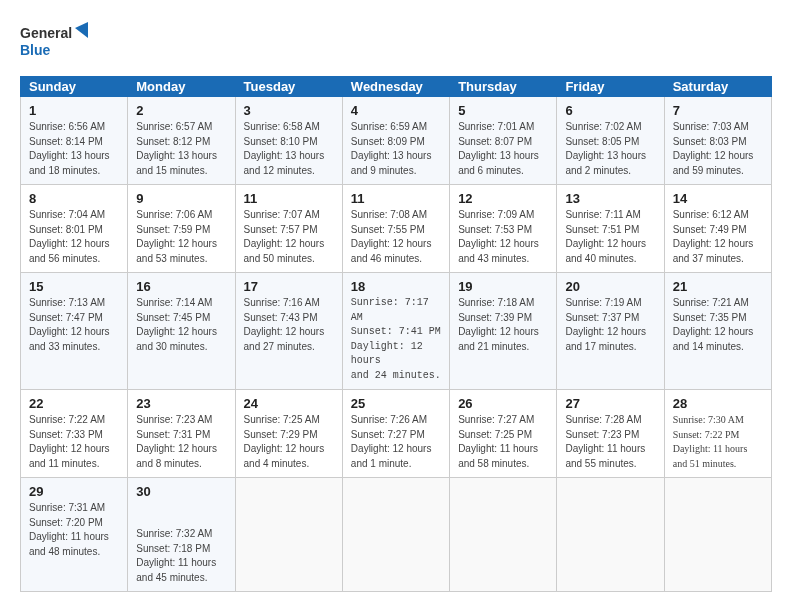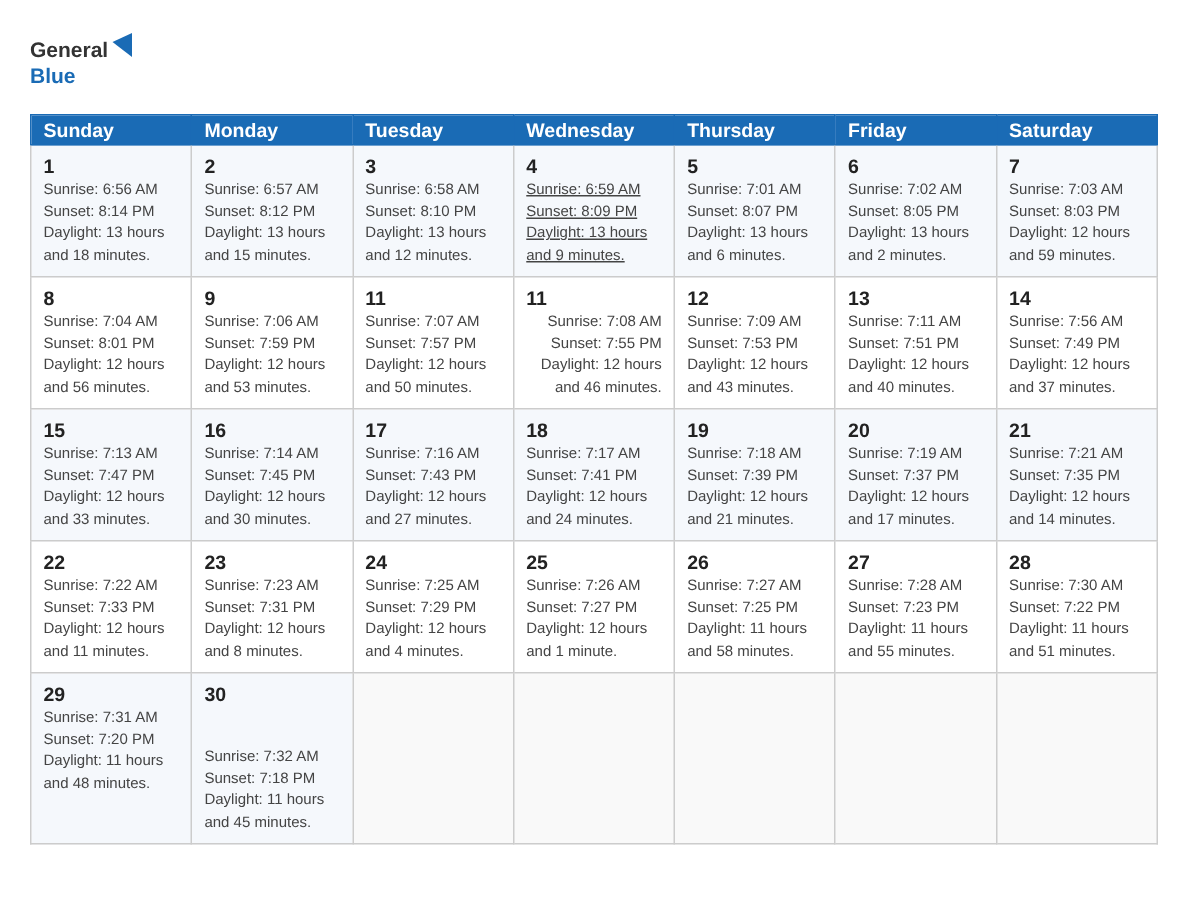--- a/index.html
+++ b/index.html
@@ -130,7 +130,7 @@
         </td>
         <td>
           <span class="day-number">4</span>
-          <div class="day-info" style="white-space: pre-line; text-decoration: underline;">Sunrise: 6:59 AM
+          <div class="day-info" style="white-space: pre-line;">Sunrise: 6:59 AM
 Sunset: 8:09 PM
 Daylight: 13 hours
 and 9 minutes.</div>

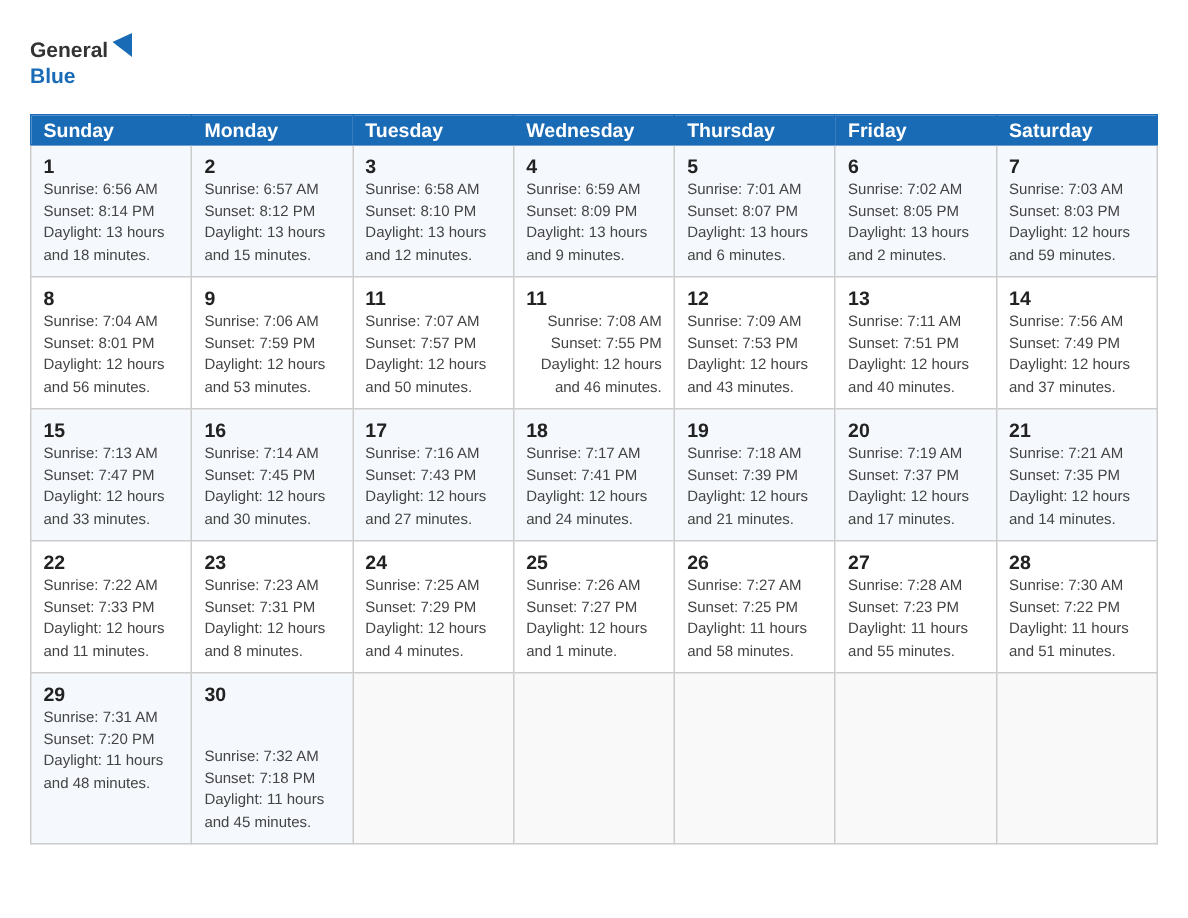--- a/index.html
+++ b/index.html
@@ -181,7 +181,7 @@
         </td>
         <td>
           <span class="day-number">11</span>
-          <div class="day-info" style="white-space: pre-line; text-align: right;">Sunrise: 7:08 AM
+          <div class="day-info" style="white-space: pre-line;">Sunrise: 7:08 AM
 Sunset: 7:55 PM
 Daylight: 12 hours
 and 46 minutes.</div>

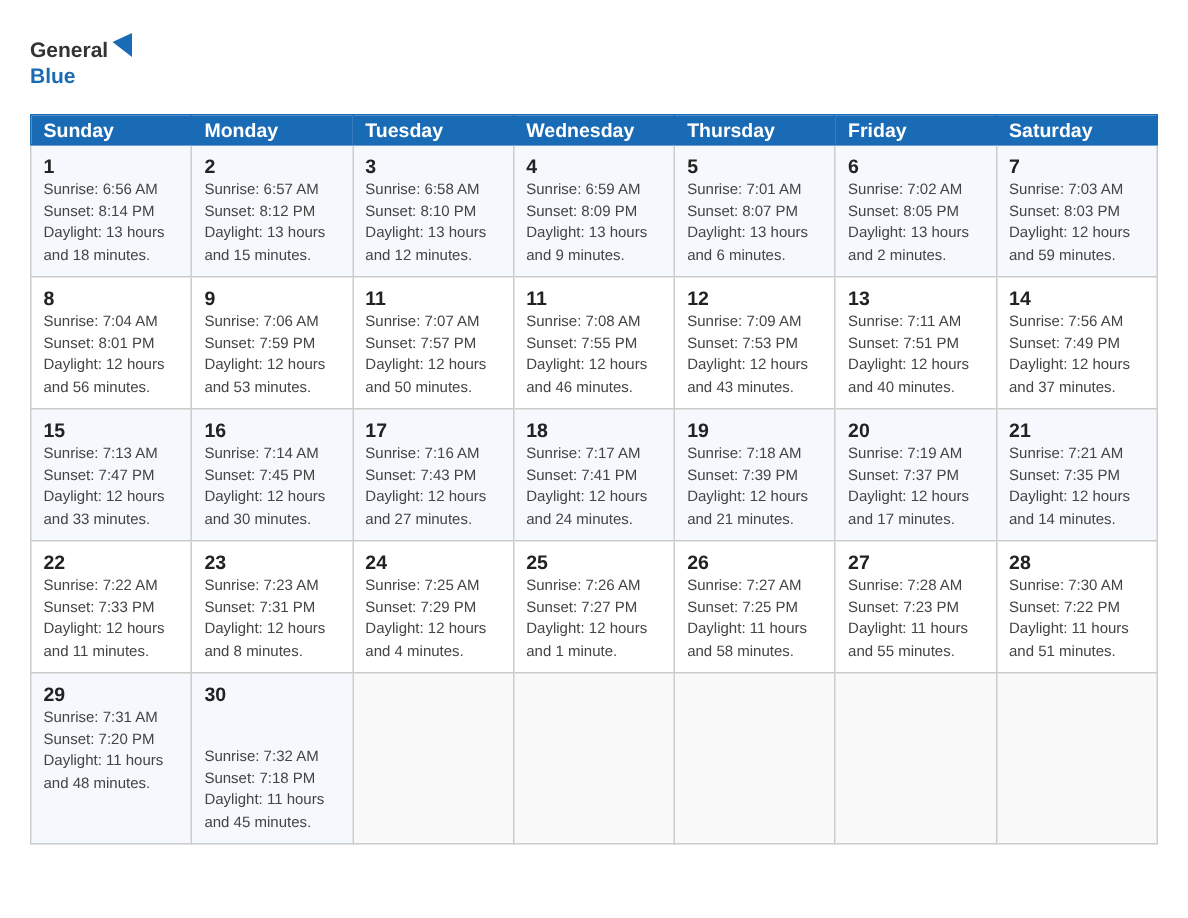--- a/index.html
+++ b/index.html
@@ -202,7 +202,7 @@
         </td>
         <td>
           <span class="day-number">14</span>
-          <div class="day-info" style="white-space: pre-line;">Sunrise: 7:56 AM
+          <div class="day-info" style="white-space: pre-line;">Sunrise: 6:12 AM
 Sunset: 7:49 PM
 Daylight: 12 hours
 and 37 minutes.</div>

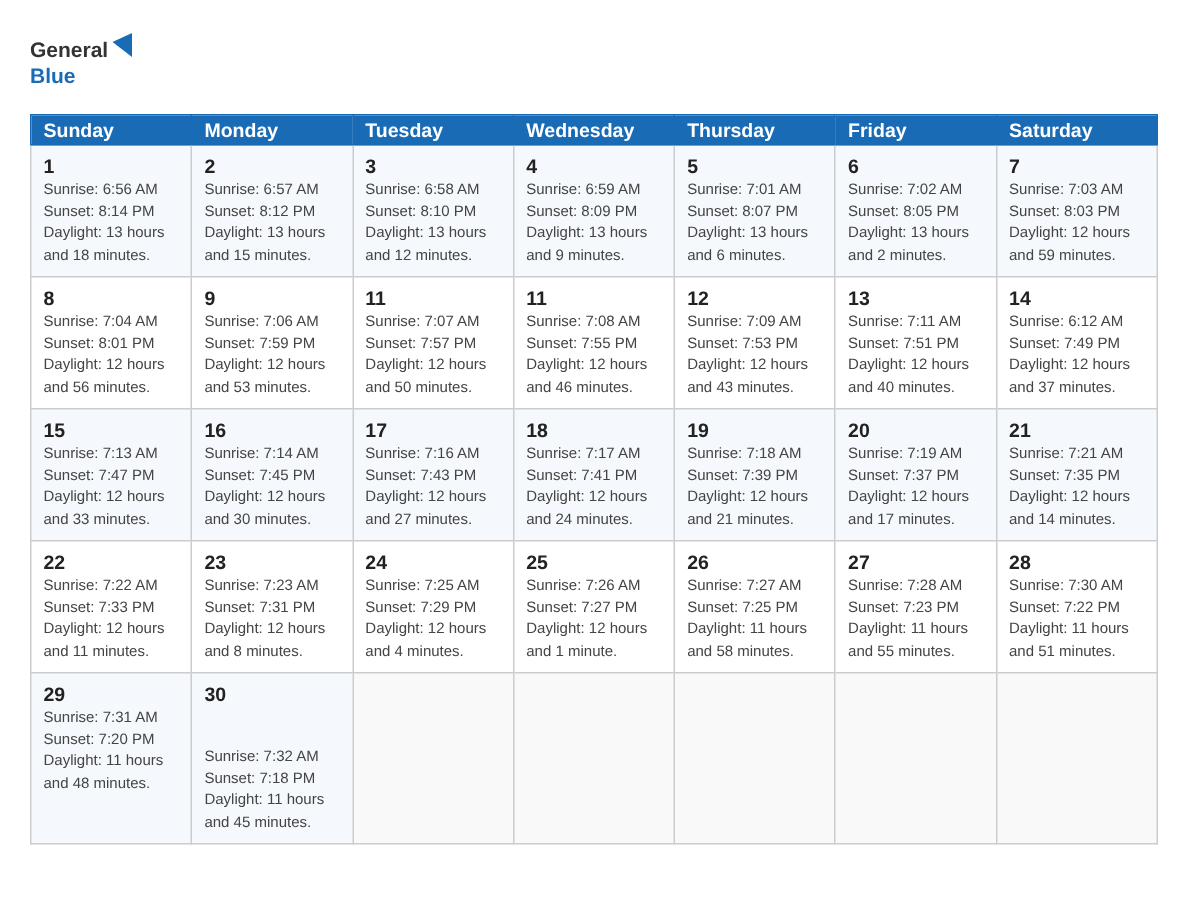--- a/index.html
+++ b/index.html
@@ -232,7 +232,7 @@
         </td>
         <td>
           <span class="day-number">18</span>
-          <div class="day-info" style="white-space: pre-line;">Sunrise: 7:17 AM
+          <div class="day-info" style="white-space: pre-line; font-family: Liberation Mono, monospace;">Sunrise: 7:17 AM
 Sunset: 7:41 PM
 Daylight: 12 hours
 and 24 minutes.</div>

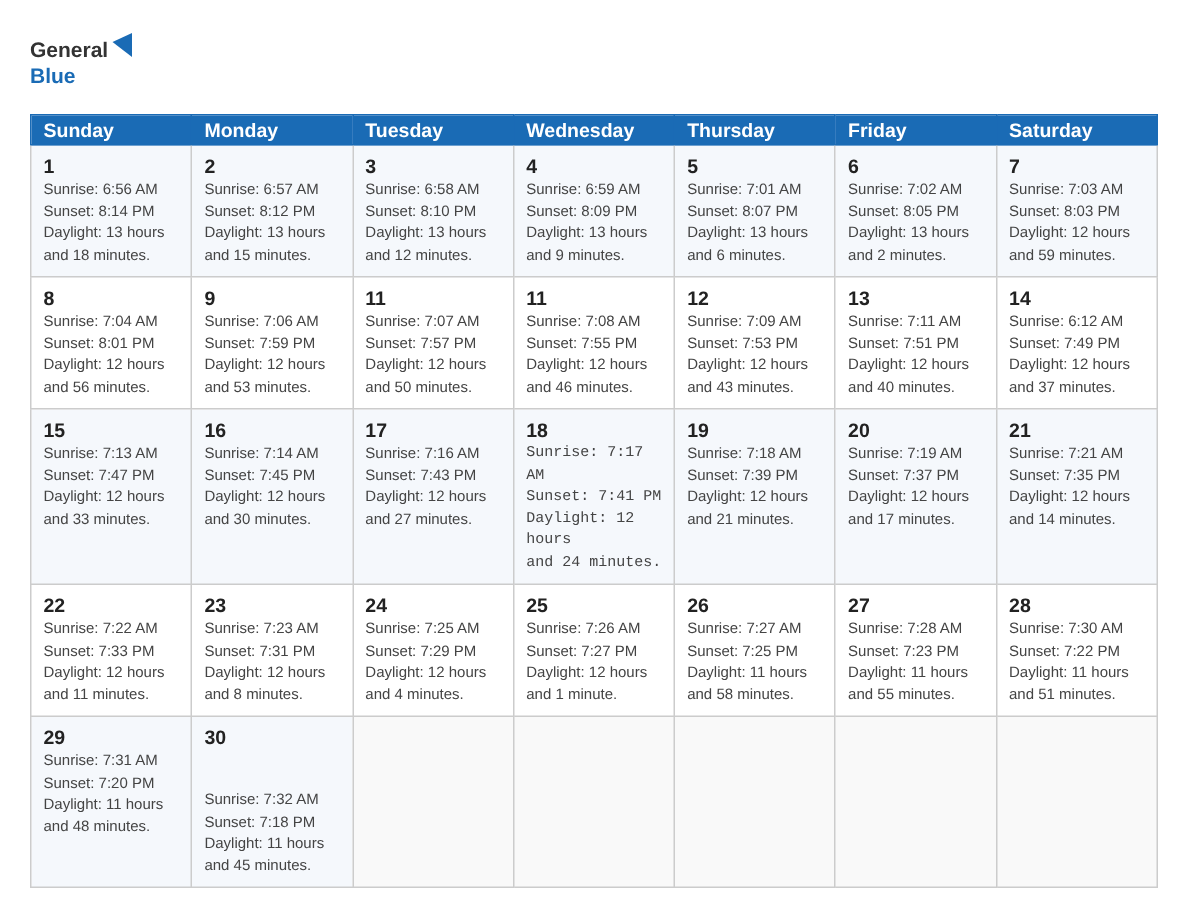--- a/index.html
+++ b/index.html
@@ -304,7 +304,7 @@
         </td>
         <td>
           <span class="day-number">28</span>
-          <div class="day-info" style="white-space: pre-line;">Sunrise: 7:30 AM
+          <div class="day-info" style="white-space: pre-line; font-family: Liberation Serif, serif;">Sunrise: 7:30 AM
 Sunset: 7:22 PM
 Daylight: 11 hours
 and 51 minutes.</div>

